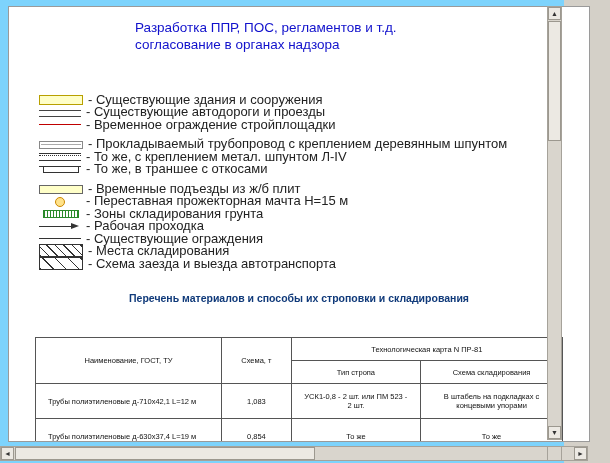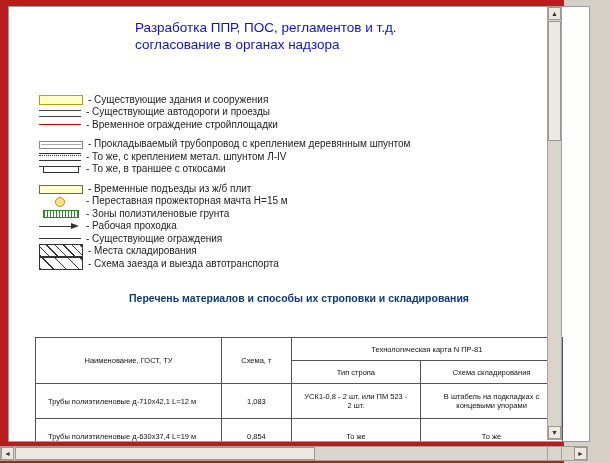--- a/index.html
+++ b/index.html
@@ -11,7 +11,7 @@
   }
   .viewer{
     position:absolute;left:0;top:0;width:564px;height:463px;
-    background:#b91c1c;
+    background:#7dd3fc;
     box-sizing:border-box;
   }
   .page{

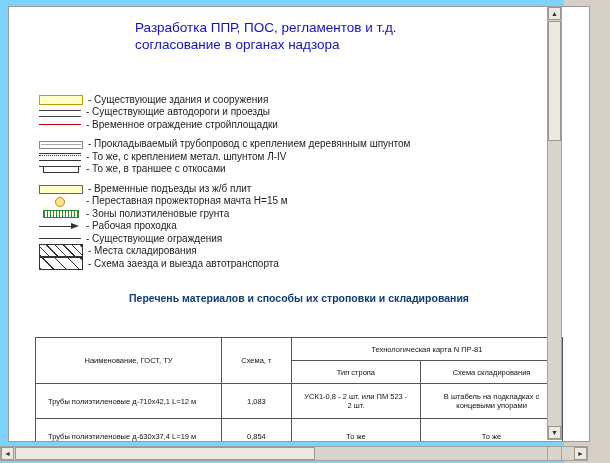--- a/index.html
+++ b/index.html
@@ -34,7 +34,7 @@
   
   .legend{
     position:absolute;left:30px;top:86px;width:420px;
-    font-size:10px;
+    font-size:13px;
     color:#222222;
   }
   .leg-row{

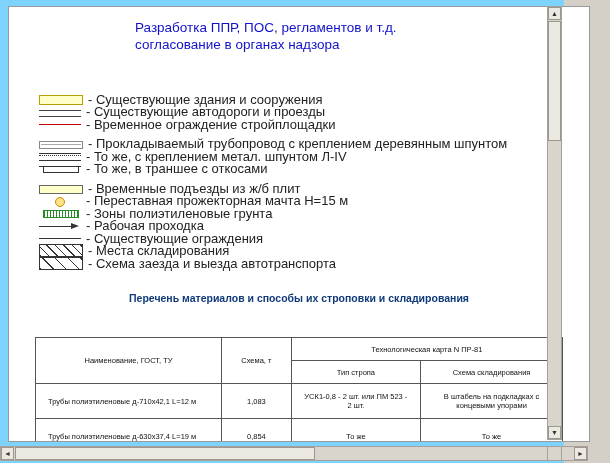--- a/index.html
+++ b/index.html
@@ -193,7 +193,7 @@
 
       <div class="leg-row">
         <span class="sym s-storage"></span>
-        <span class="leg-label">- Зоны полиэтиленовые грунта</span>
+        <span class="leg-label">- Зоны складирования грунта</span>
       </div>
 
       <div class="leg-row">

